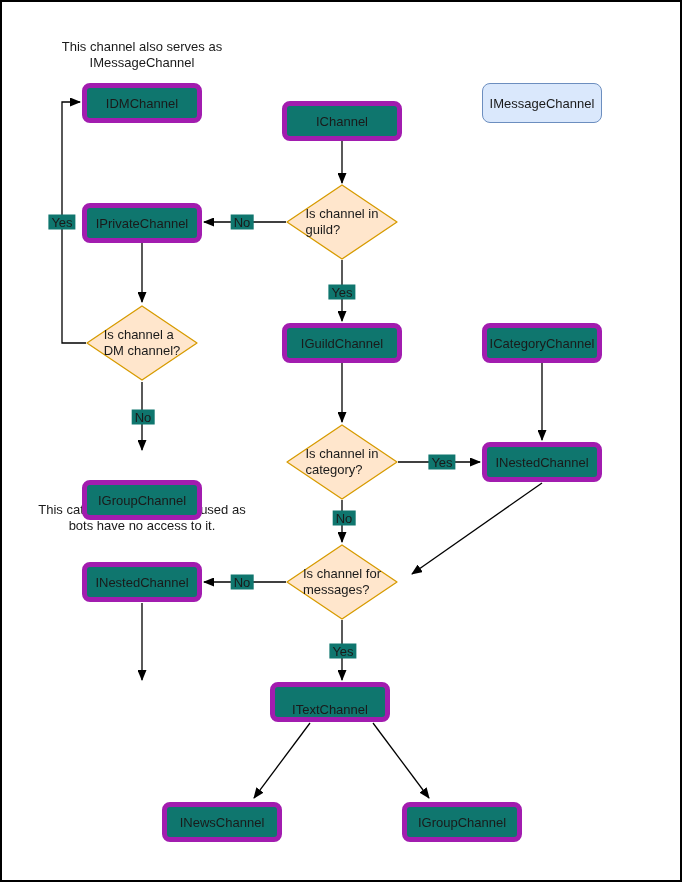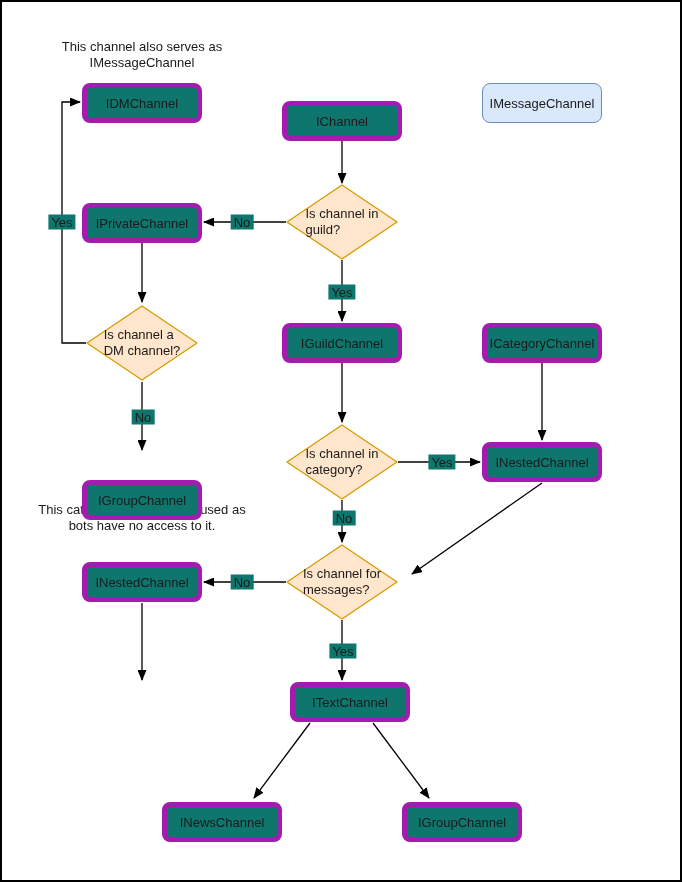--- a/index.html
+++ b/index.html
@@ -117,7 +117,7 @@
   <div class="node green" style="left:80px; top:560px;">
       <span>INestedChannel</span>
     </div>
-  <div class="node green" style="left:288px; top:680px;">
+  <div class="node green" style="left:268px; top:680px;align-items:flex-end;">
       <span>ITextChannel</span>
     </div>
   <div class="node green" style="left:160px; top:800px;">

